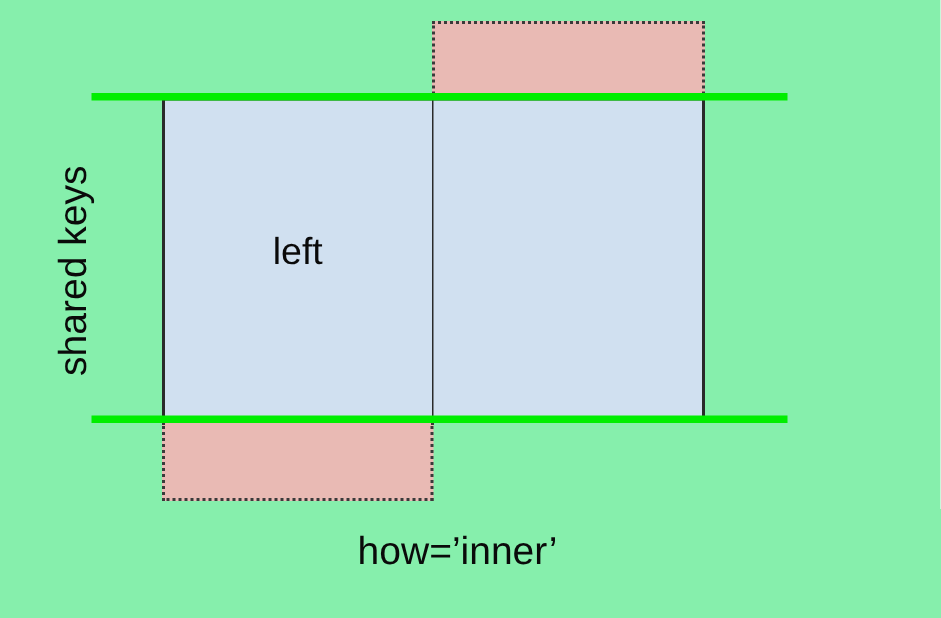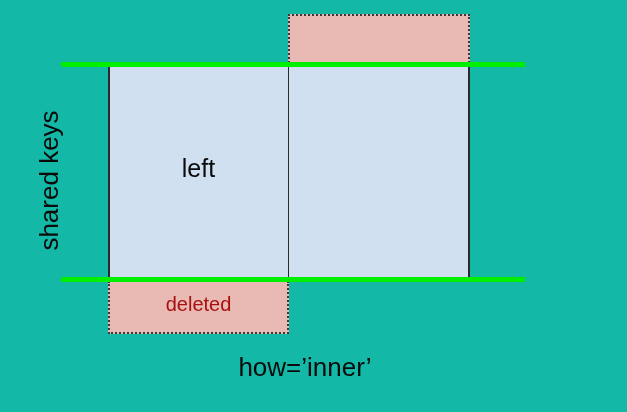--- a/index.html
+++ b/index.html
@@ -14,7 +14,7 @@
     position: relative;
     width: 627px;
     height: 412px;
-    background: #14b8a6;
+    background: #86efac;
     overflow: hidden;
   }
 

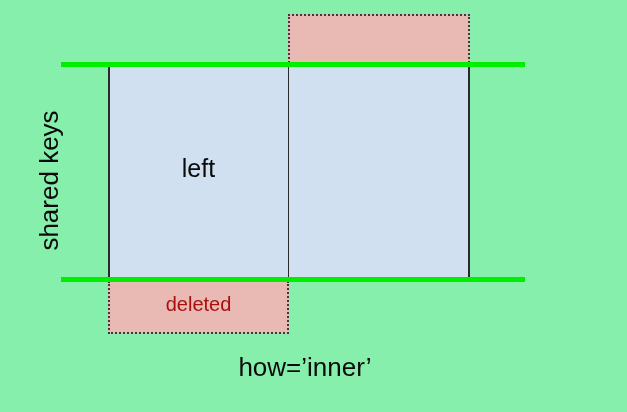--- a/index.html
+++ b/index.html
@@ -143,7 +143,6 @@
   <div class="box-label" id="left-label">left</div>
 
 
-  <div id="deleted-label">deleted</div>
 
   <div id="y-axis-label">shared keys</div>
 

